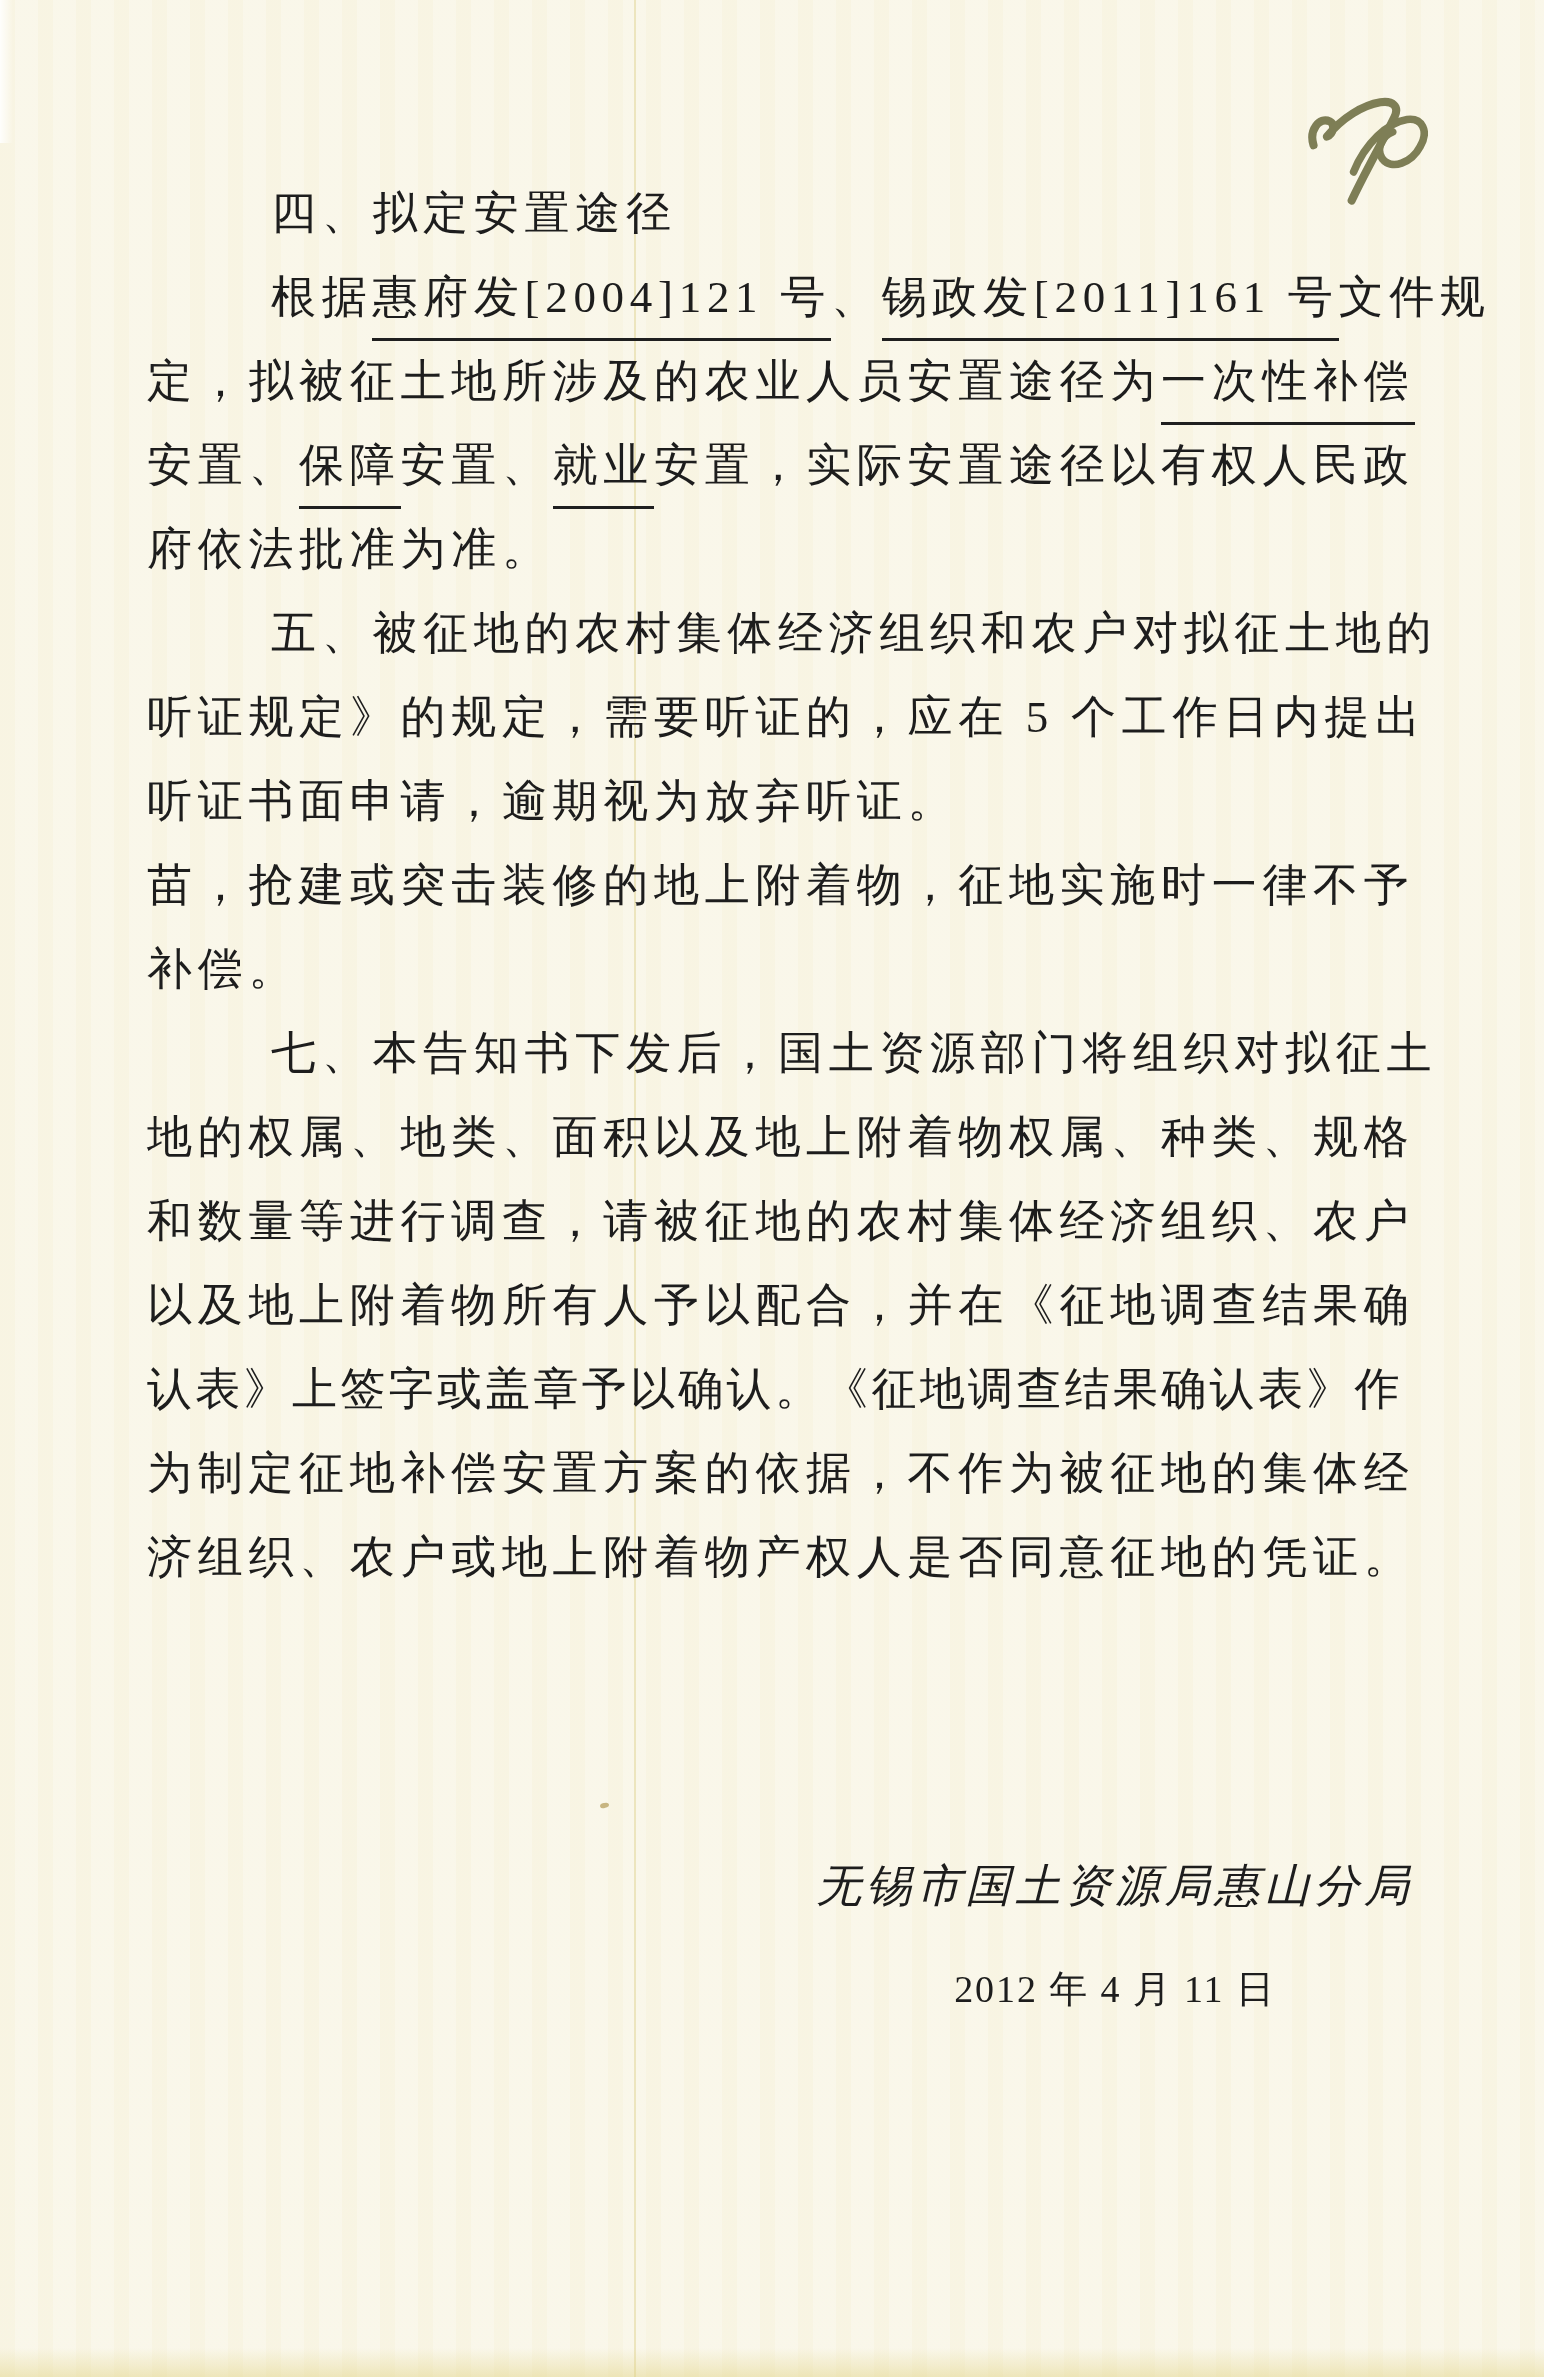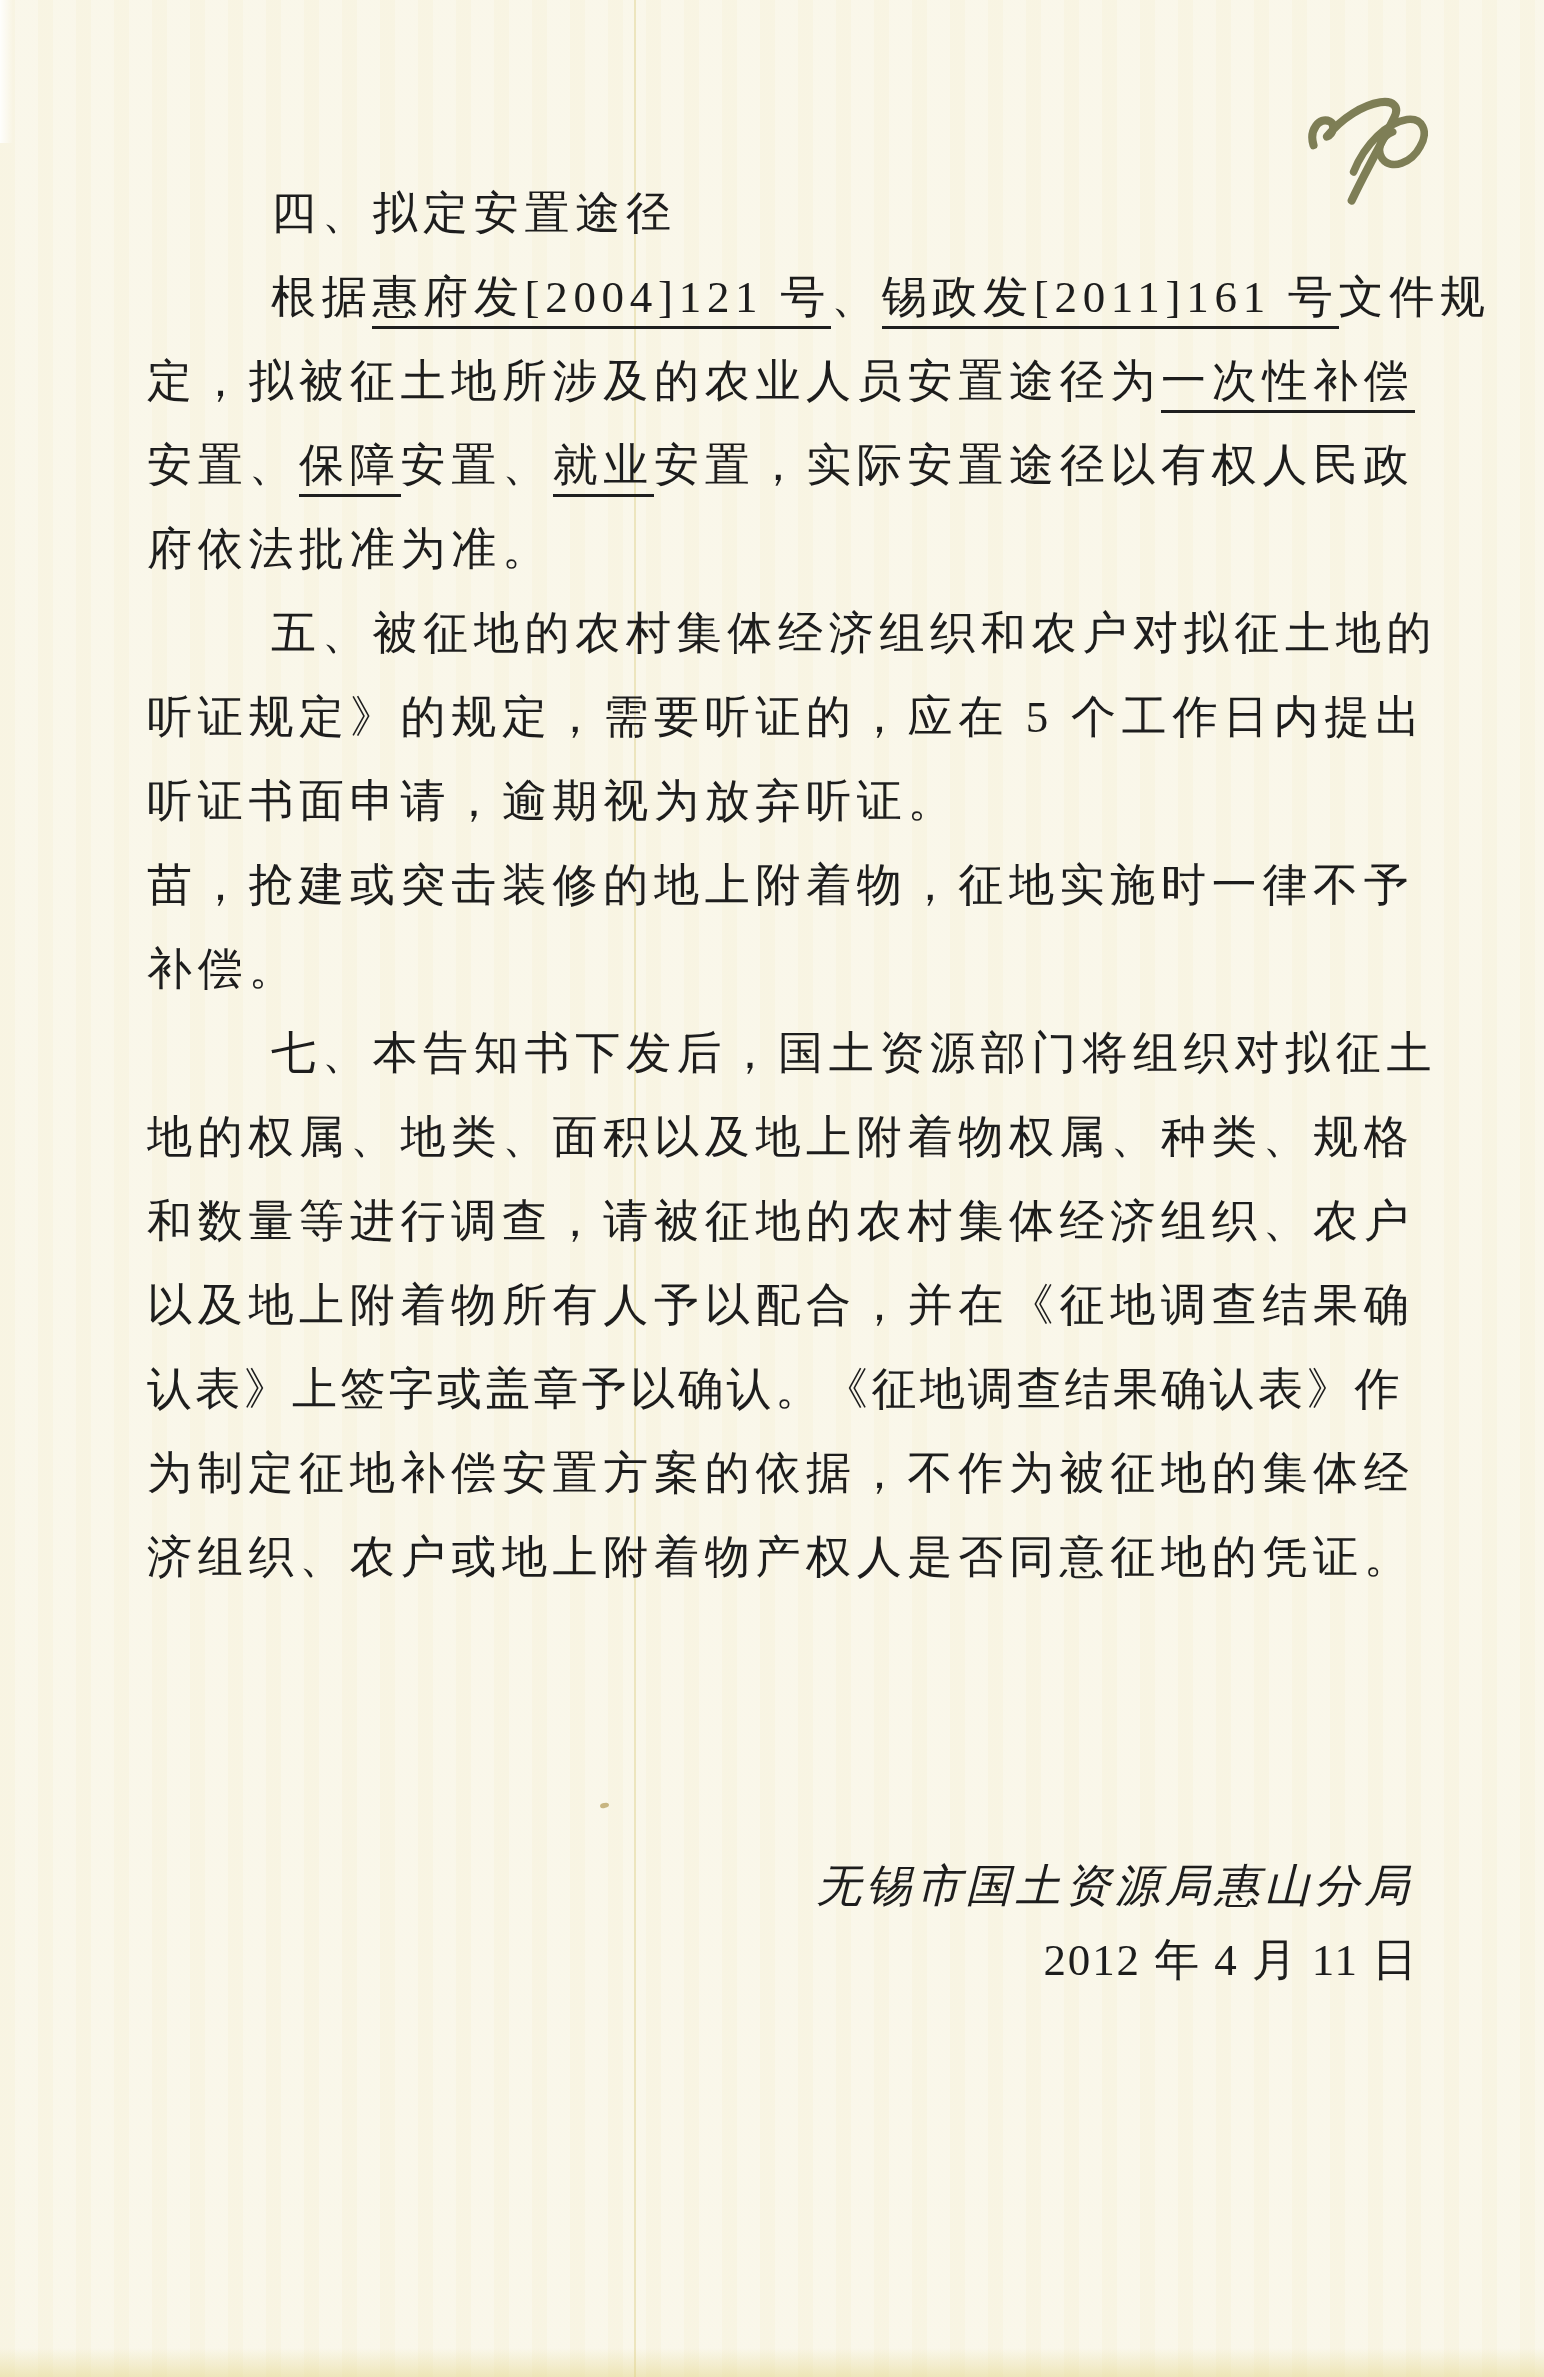--- a/index.html
+++ b/index.html
@@ -50,7 +50,7 @@
   .line.tight { letter-spacing: 3.3px; }
   .seg.underline {
     border-bottom: 3.8px solid #1f1f1f;
-    padding-bottom: 4px;
+    padding-bottom: 16px;
   }
 
   .sig-block {

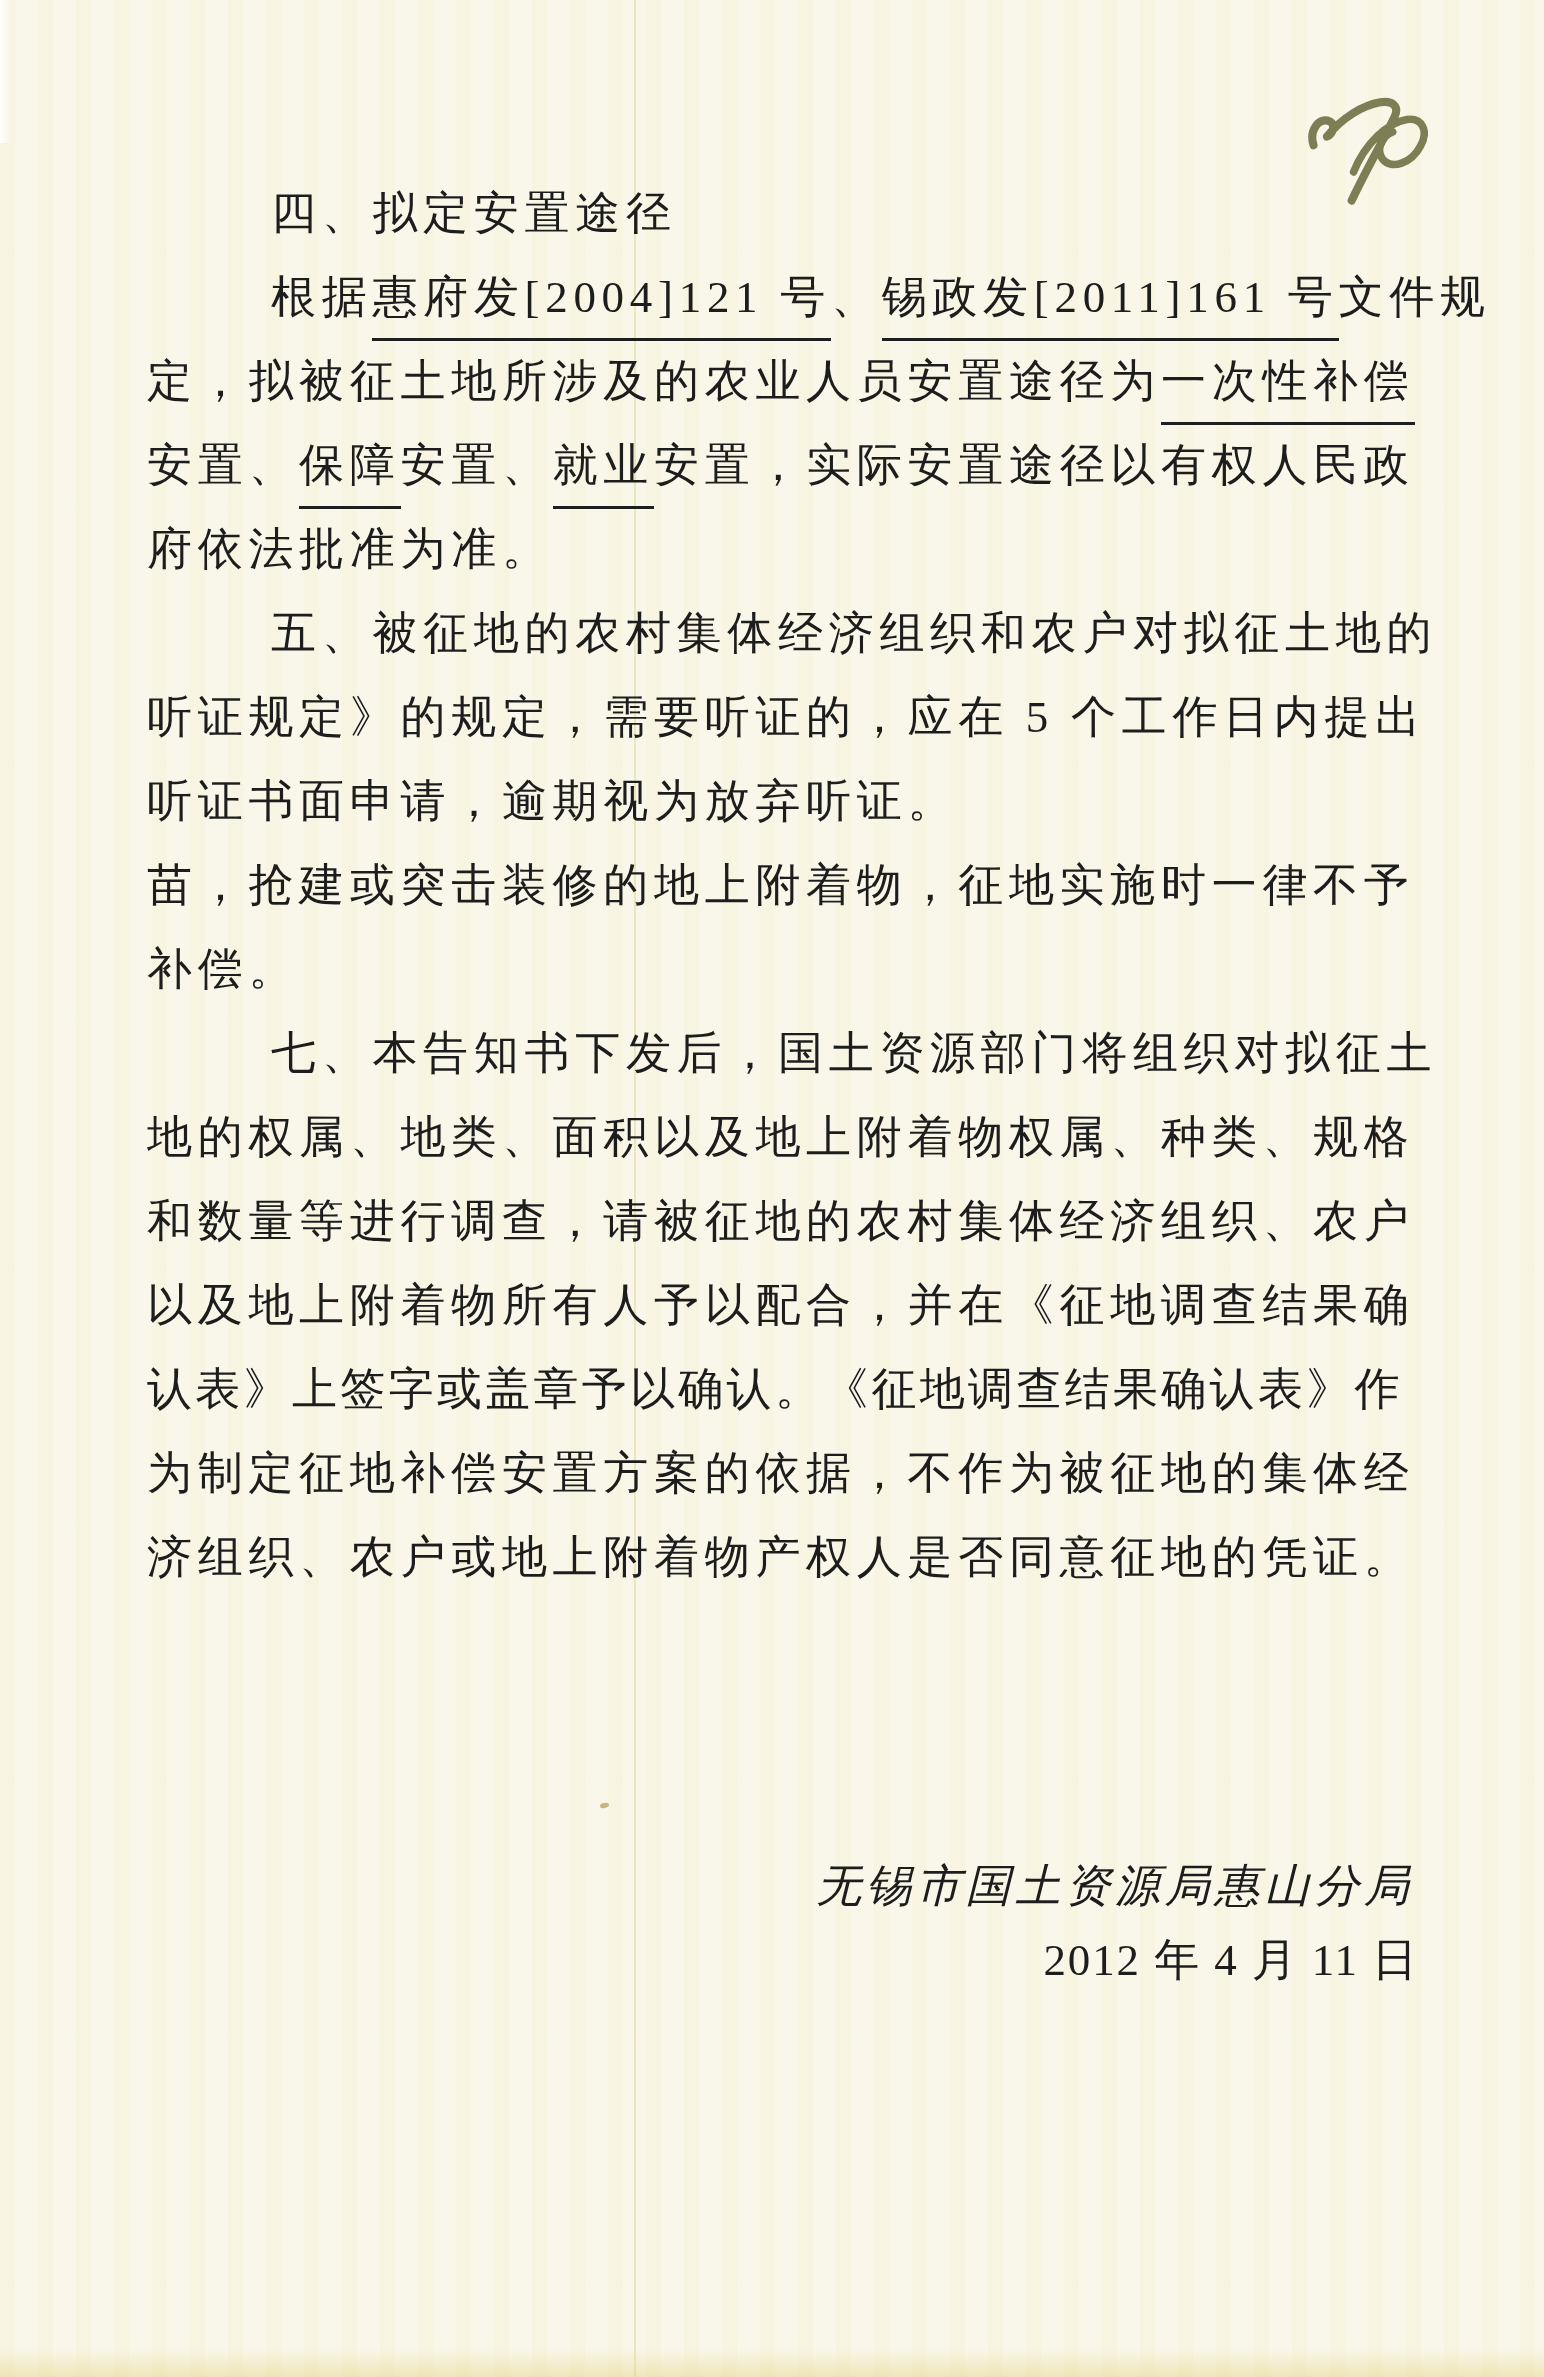--- a/index.html
+++ b/index.html
@@ -63,10 +63,9 @@
     font-style: italic;
   }
   .date-line {
-    margin-top: 17px;
-    font-size: 45px; letter-spacing: 1.9px; line-height: 57px;
+    margin-top: 46px;
+    font-size: 38px; letter-spacing: 1.9px; line-height: 57px;
     white-space: nowrap;
-    text-align: right;
   }
 
   .hand-mark {

